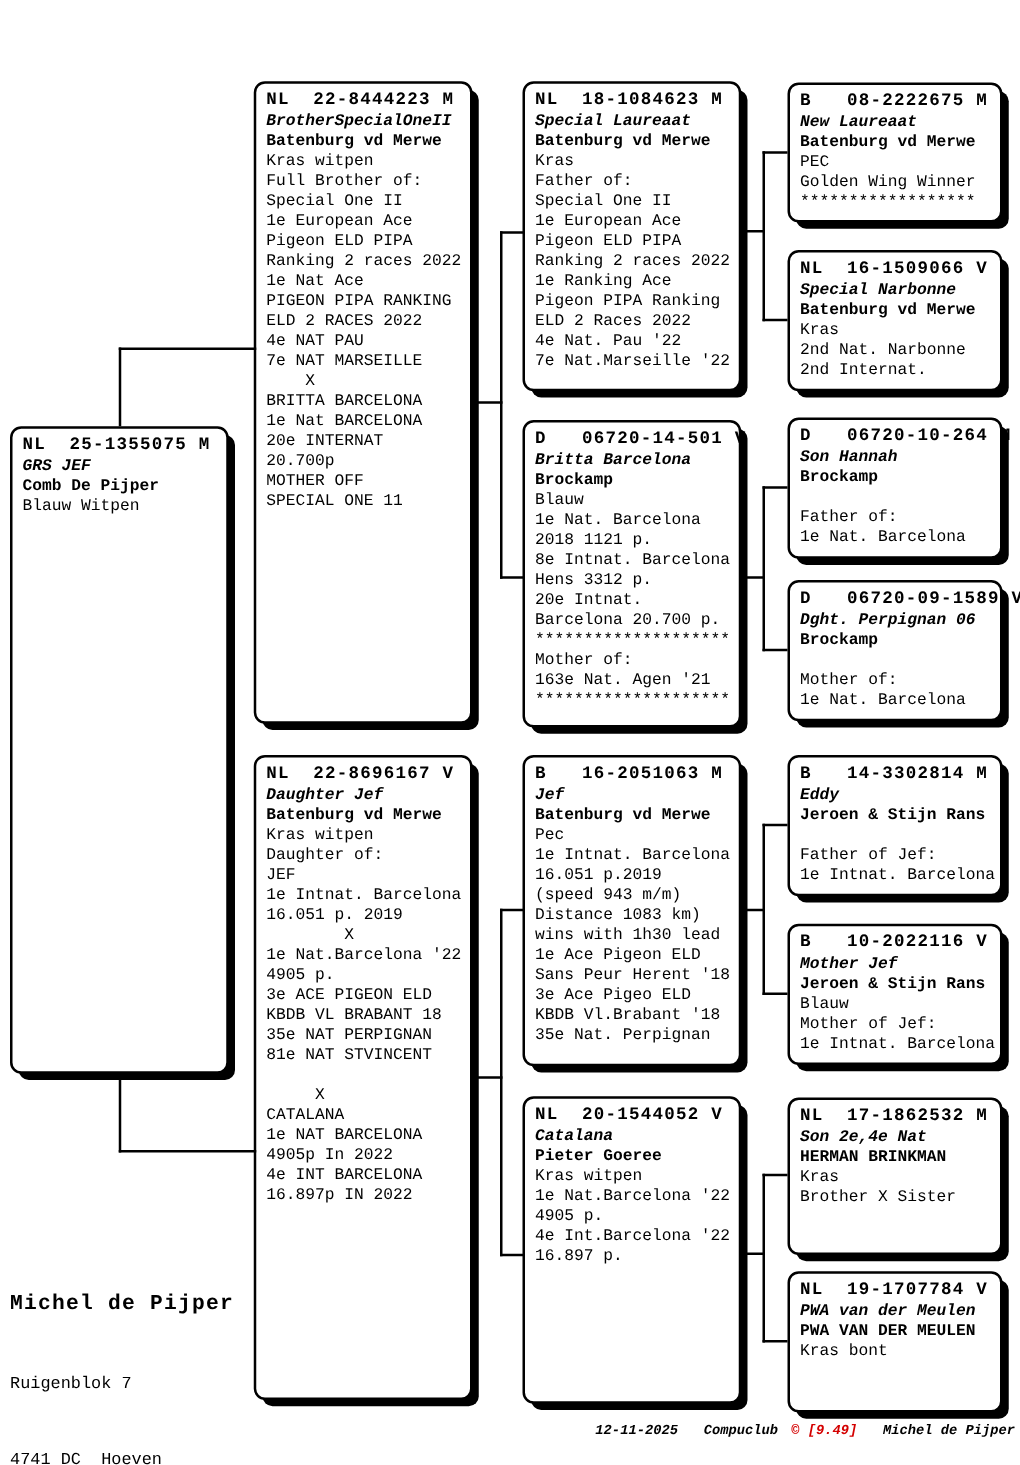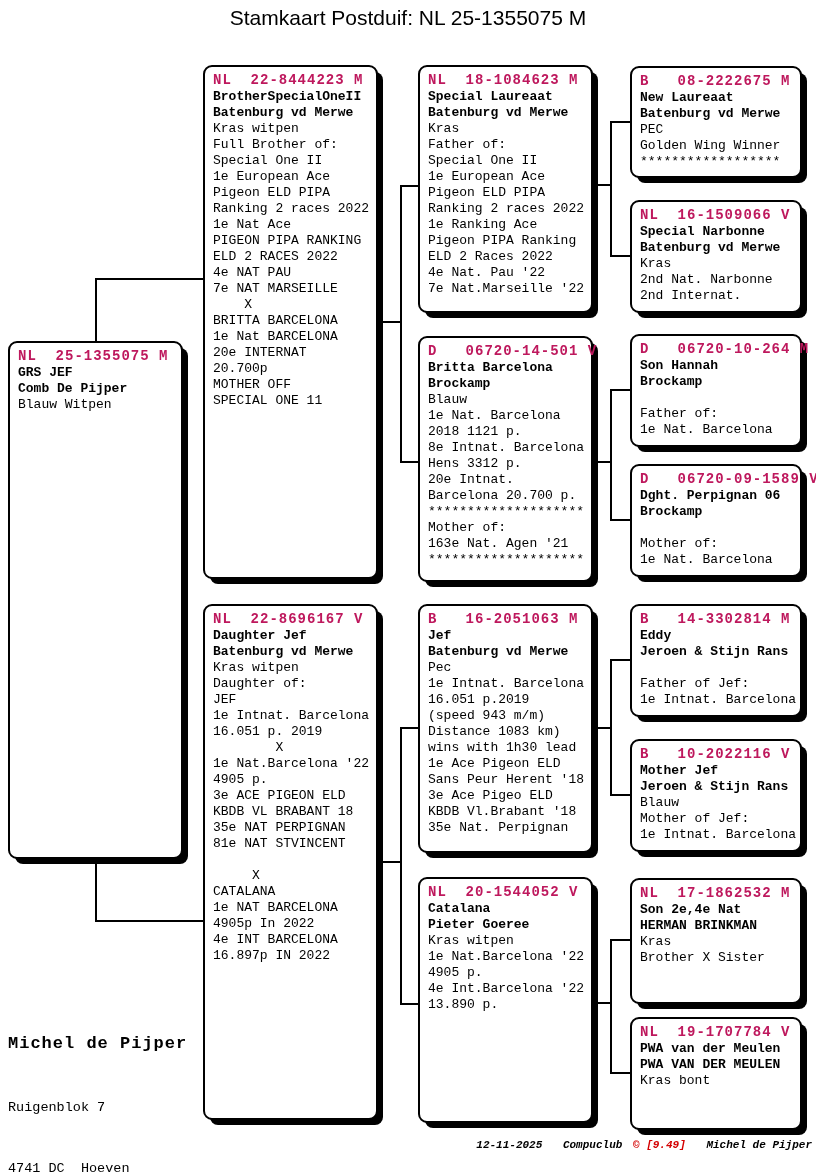--- a/index.html
+++ b/index.html
@@ -41,7 +41,6 @@
 
 <div class="card">
 
-  <div class="title">Stamkaart Postduif: NL  25-1355075 M</div>
 
   <div class="pbox" style="left:8px;top:341px;width:175px;height:518px">
     <div class="ring">NL  25-1355075 M</div>

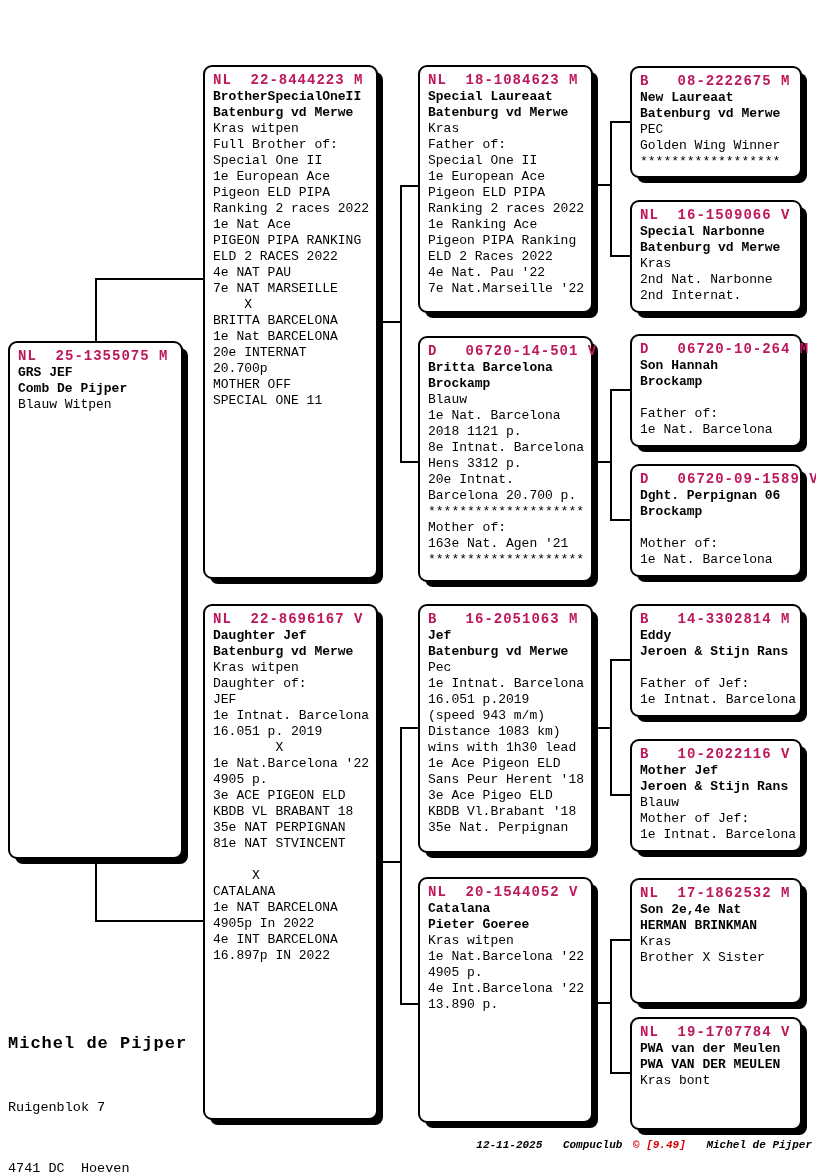--- a/index.html
+++ b/index.html
@@ -20,7 +20,7 @@
   }
   .ring {
     font-weight:bold; font-size:14px; line-height:17px;
-    color:#be185d; letter-spacing:1px; white-space:pre;
+    color:#000000; letter-spacing:1px; white-space:pre;
   }
   .pname { font-weight:bold; font-size:13px; line-height:16px; white-space:pre; }
   .powner { font-weight:bold; font-size:13px; line-height:16px; white-space:pre; }

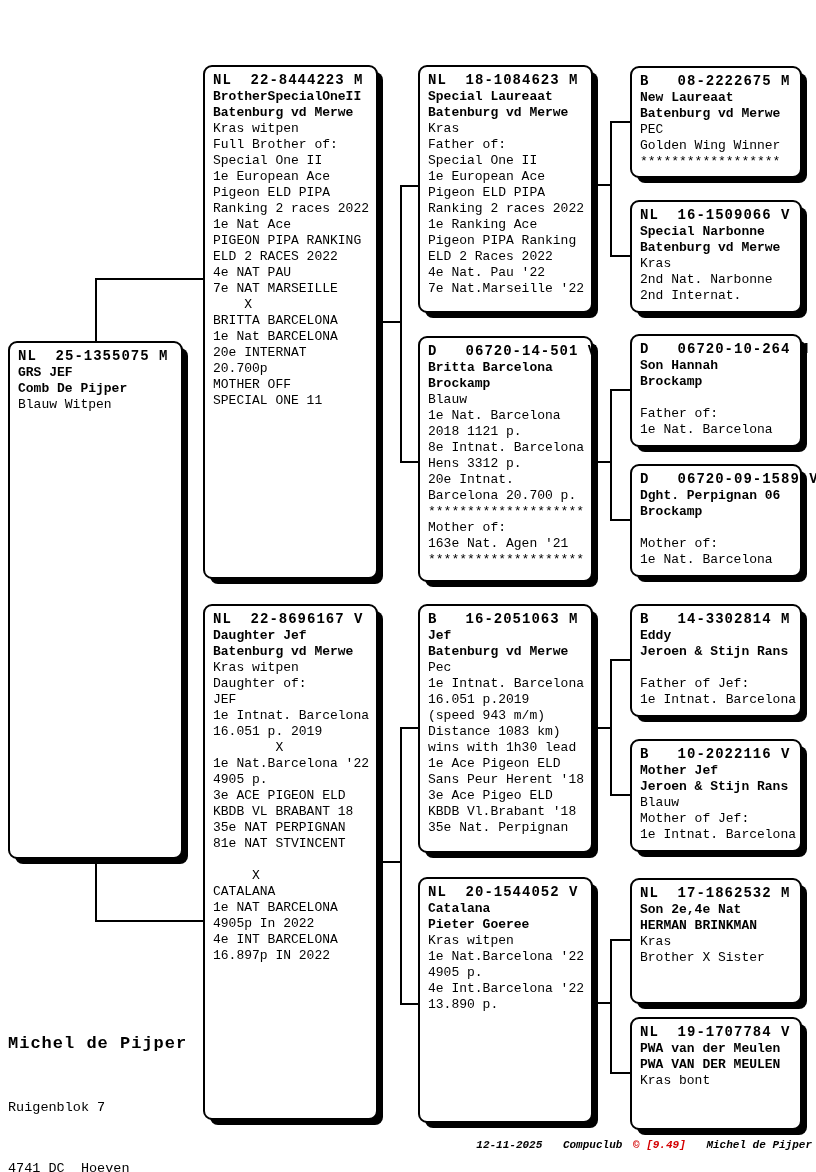--- a/index.html
+++ b/index.html
@@ -22,7 +22,7 @@
     font-weight:bold; font-size:14px; line-height:17px;
     color:#000000; letter-spacing:1px; white-space:pre;
   }
-  .pname { font-weight:bold; font-size:13px; line-height:16px; white-space:pre; }
+  .pname { font-style:italic; font-weight:bold; font-size:13px; line-height:16px; white-space:pre; }
   .powner { font-weight:bold; font-size:13px; line-height:16px; white-space:pre; }
   .plines .line { font-size:13px; line-height:16px; white-space:pre; }
   .conn { position:absolute; background:#000; }

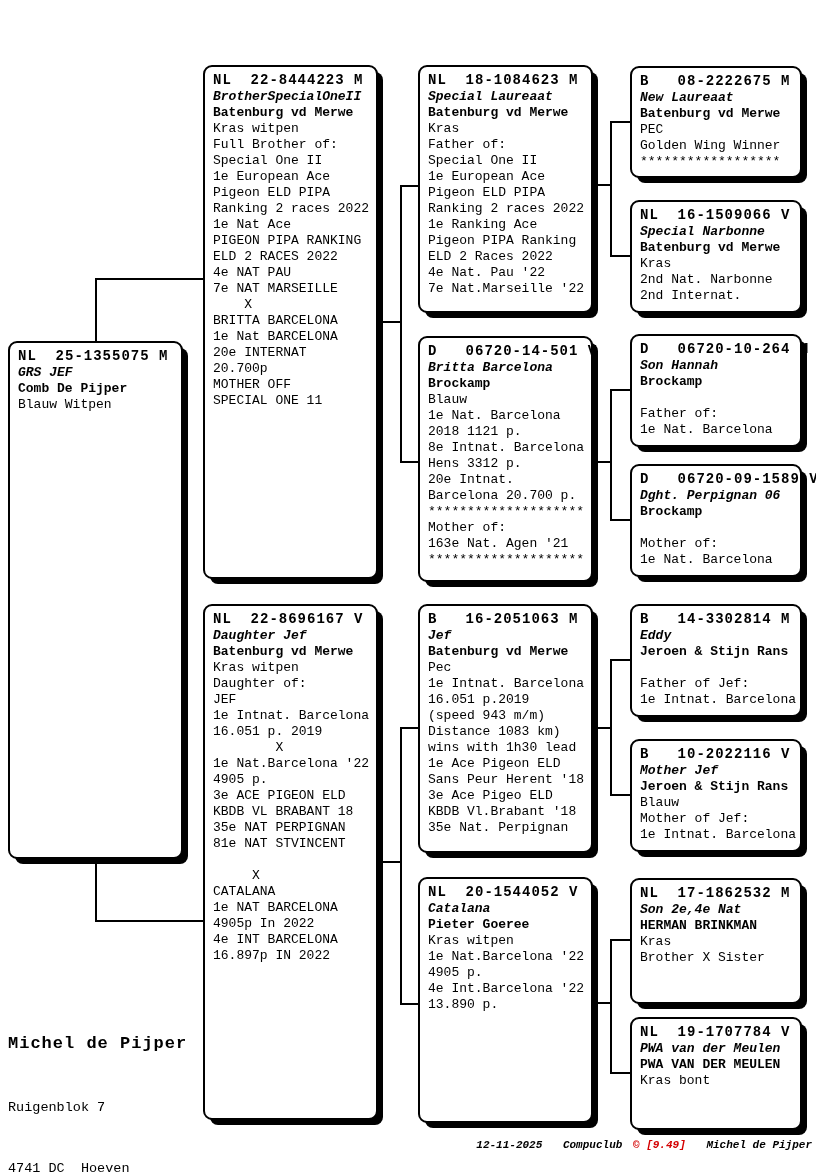--- a/index.html
+++ b/index.html
@@ -170,7 +170,7 @@
         <div class="line">1e Nat.Barcelona '22</div>
         <div class="line">4905 p.</div>
         <div class="line">4e Int.Barcelona '22</div>
-        <div class="line">13.890 p.</div>
+        <div class="line">16.897 p.</div>
       </div>
   </div>
 

